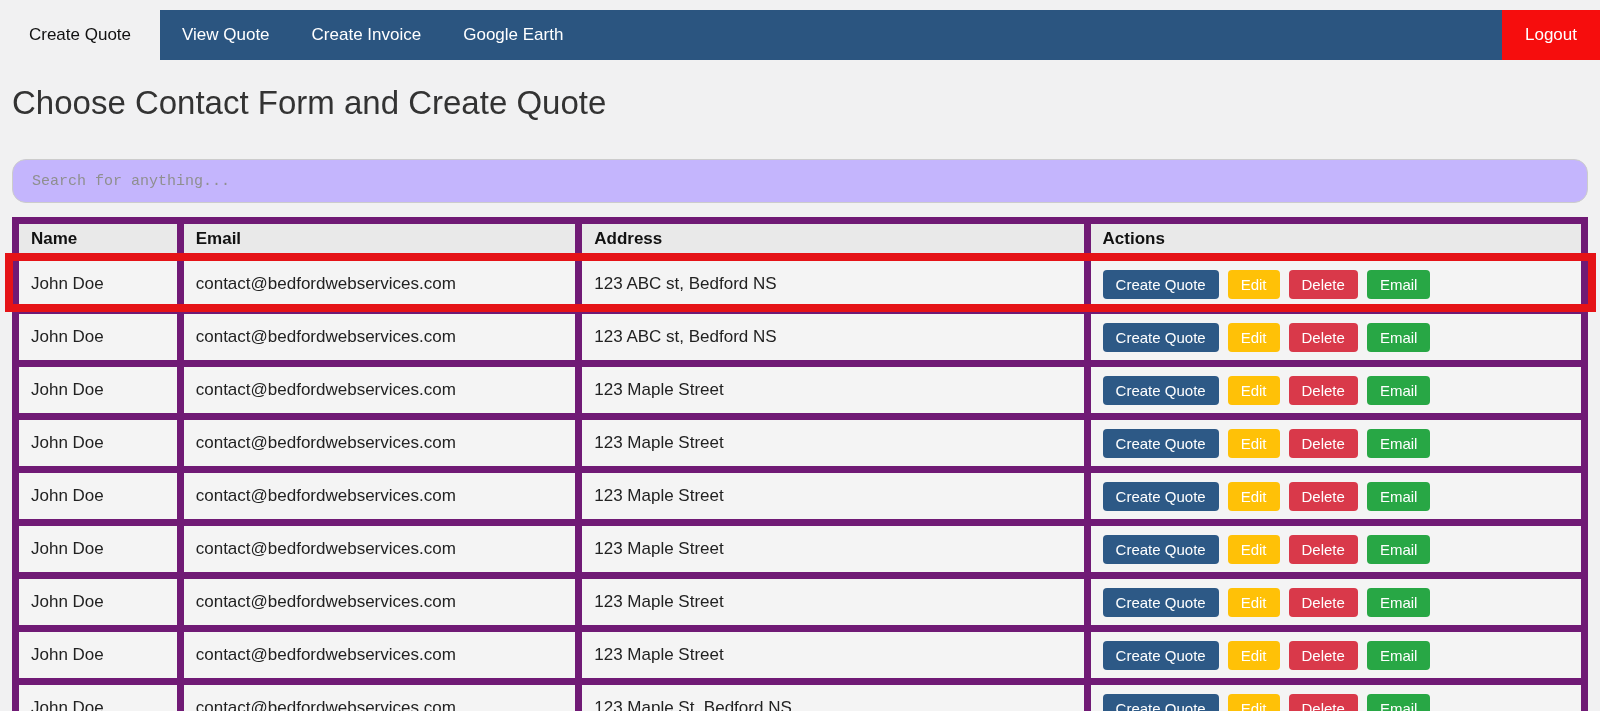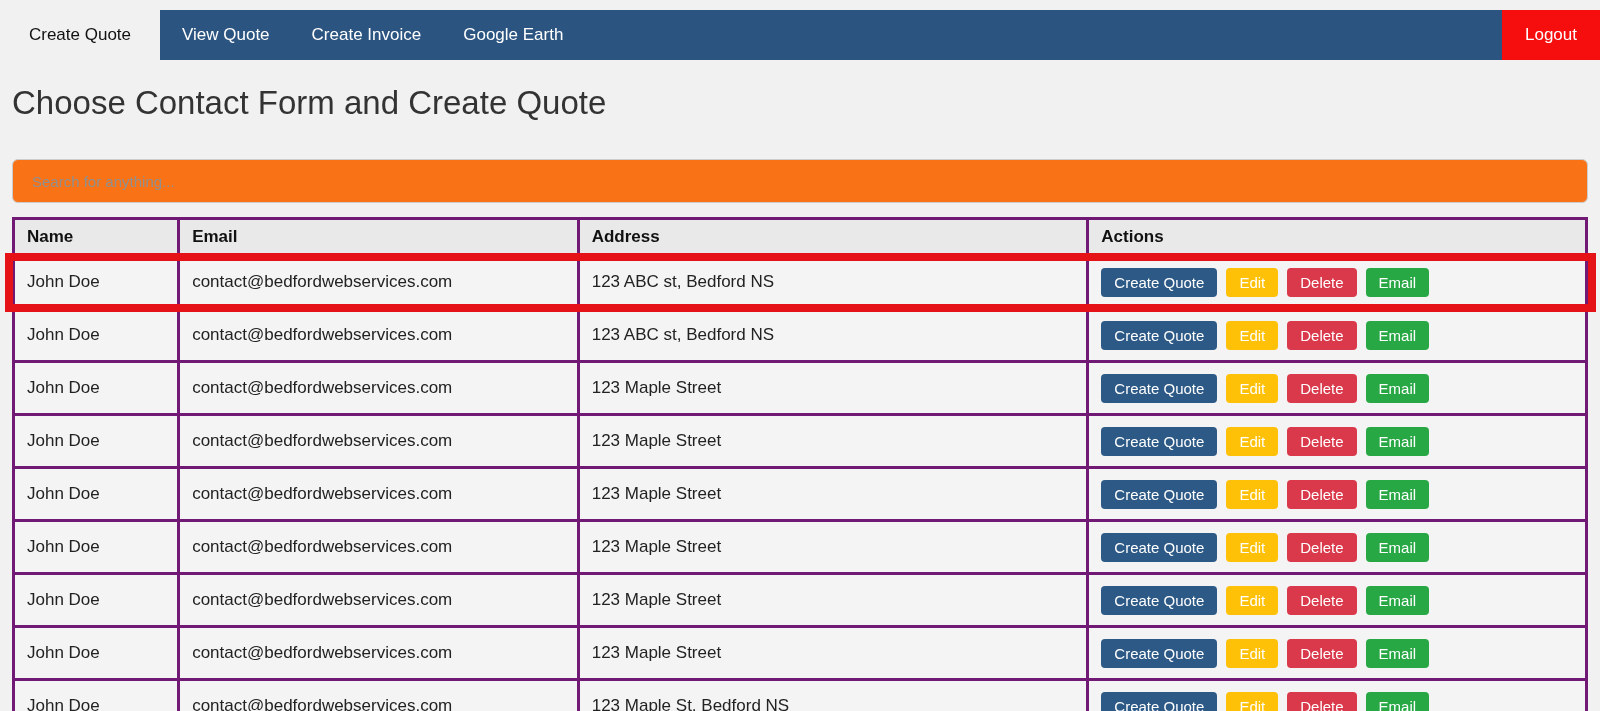--- a/index.html
+++ b/index.html
@@ -56,13 +56,13 @@
     width: 100%;
     height: 44px;
     border: 1px solid #ccc;
-    border-radius: 6px;
-    background: #f97316;
+    border-radius: 14px;
+    background: #c4b5fd;
     padding: 0 19px;
     font-size: 15px;
     color: #444;
     outline: none;
-    font-family: Liberation Sans, sans-serif;
+    font-family: Liberation Mono, monospace;
   }
   .search-input::placeholder { color: #8f8f8f; }
   

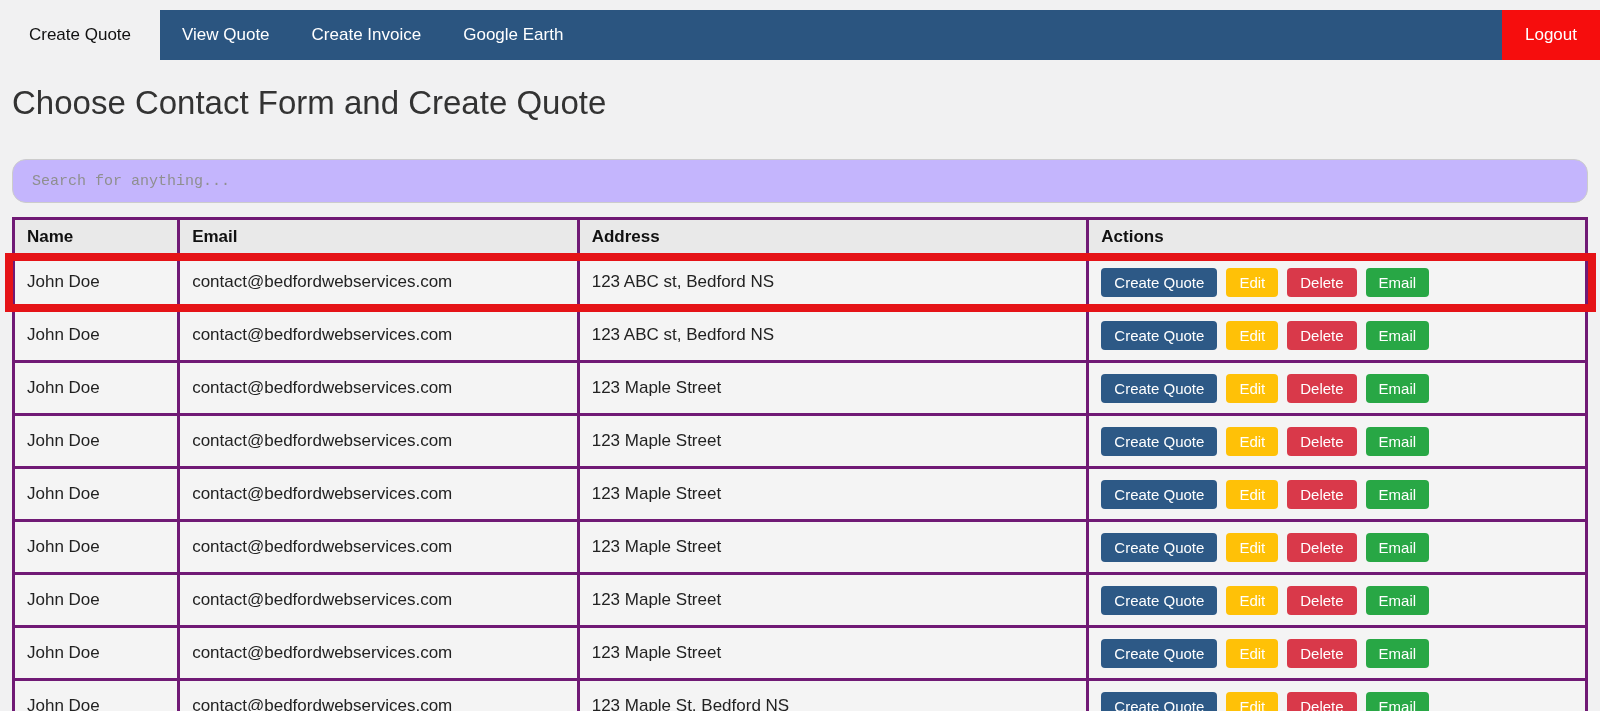--- a/index.html
+++ b/index.html
@@ -78,7 +78,7 @@
     border: 1px solid #b9b9b9;
   }
   th, td {
-    border: 3px solid #701a75;
+    border: 7px solid #701a75;
     text-align: left;
     font-size: 17px;
     padding: 0 12px;

